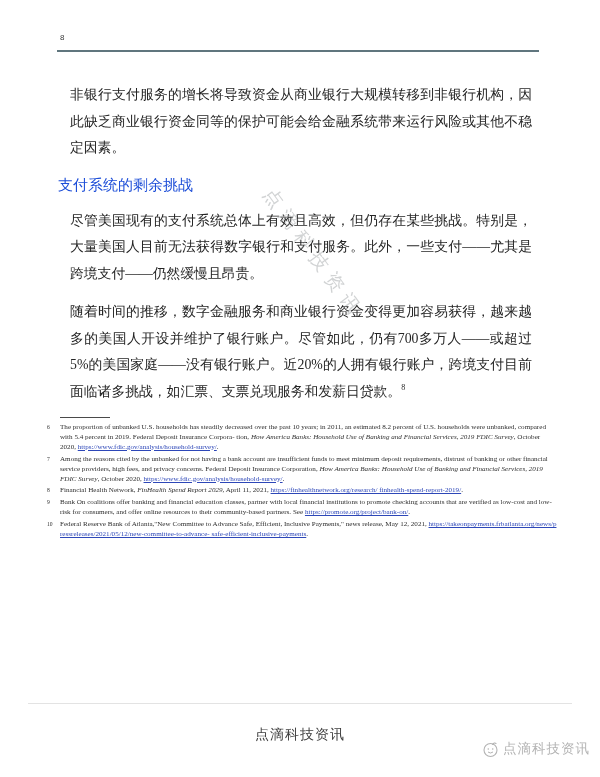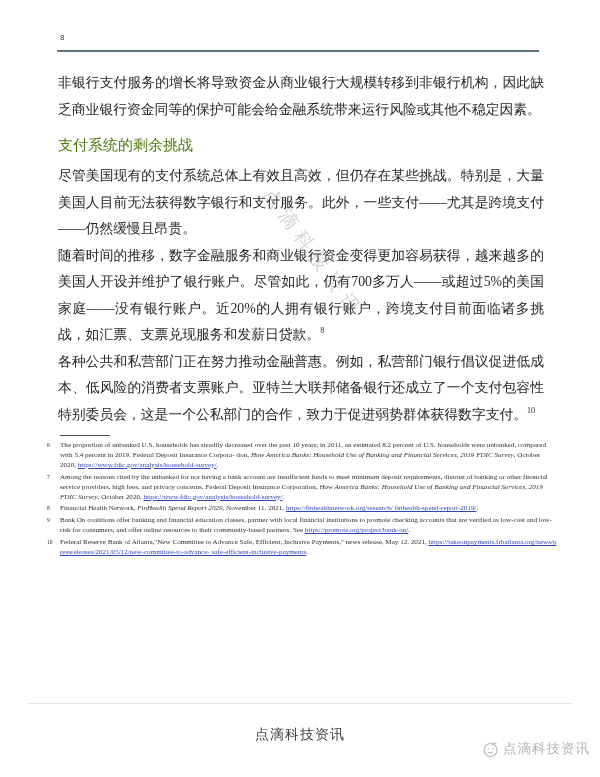--- a/index.html
+++ b/index.html
@@ -30,7 +30,7 @@
     text-align:justify;text-justify:inter-ideograph;
     color:#252525;
   }
-  .content p{margin:0;}
+  .content p{margin:12px;}
   .content sup{font-size:8px;line-height:0;vertical-align:super;color:#252525;}
   h2.section{
     margin:11px 0 7px 0;

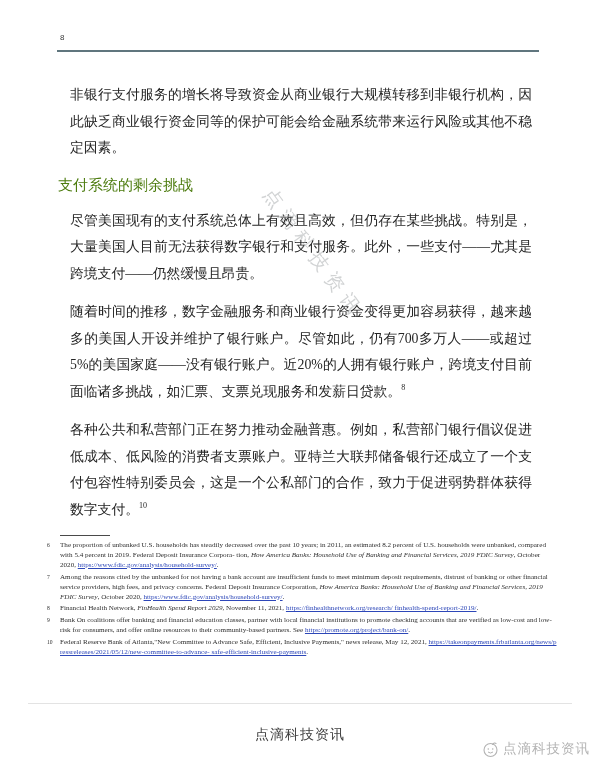--- a/index.html
+++ b/index.html
@@ -35,7 +35,7 @@
   h2.section{
     margin:11px 0 7px 0;
     font-size:15px;line-height:22px;font-weight:normal;
-    color:#4d7c0f;text-align:left;
+    color:#1d4ed8;text-align:left;
   }
   
   .fn-sep{

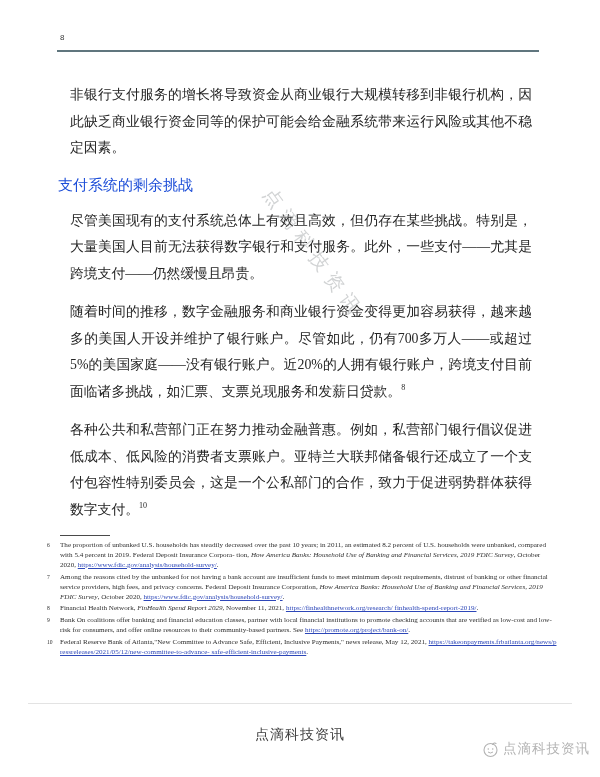--- a/index.html
+++ b/index.html
@@ -100,7 +100,6 @@
     <div id="body-paras">
         <p><span>尽管美国现有的支付系统总体上有效且高效，但仍存在某些挑战。特别是，大量美国人目前无法获得数字银行和支付服务。此外，一些支付——尤其是跨境支付——仍然缓慢且昂贵。</span></p>
         <p><span>随着时间的推移，数字金融服务和商业银行资金变得更加容易获得，越来越多的美国人开设并维护了银行账户。尽管如此，仍有700多万人——或超过5%的美国家庭——没有银行账户。近20%的人拥有银行账户，跨境支付目前面临诸多挑战，如汇票、支票兑现服务和发薪日贷款。</span><sup>8</sup></p>
-        <p><span>各种公共和私营部门正在努力推动金融普惠。例如，私营部门银行倡议促进低成本、低风险的消费者支票账户。亚特兰大联邦储备银行还成立了一个支付包容性特别委员会，这是一个公私部门的合作，致力于促进弱势群体获得数字支付。</span><sup>10</sup></p>
       </div>
 
     <div class="fn-sep"></div>

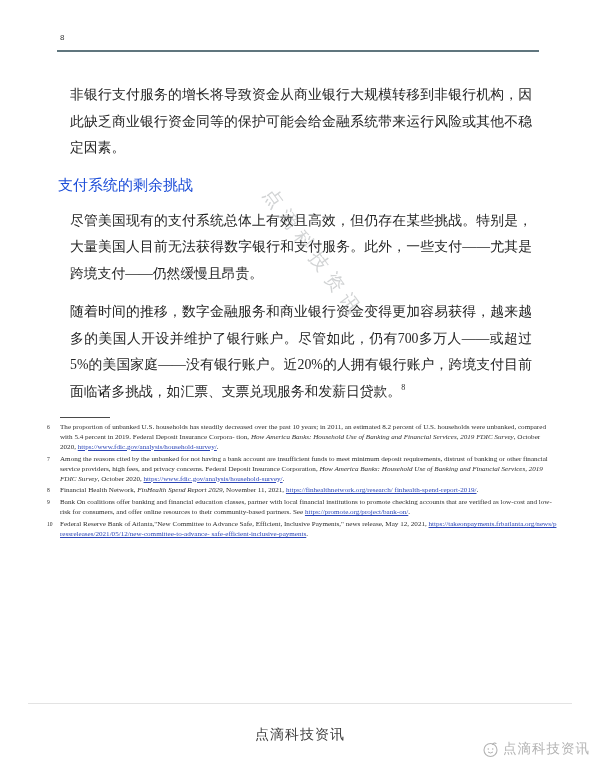--- a/index.html
+++ b/index.html
@@ -114,7 +114,7 @@
         </div>
         <div class="fn">
           <span class="fn-num">8</span>
-          <span class="fn-body"><span>Financial Health Network, </span><span class="it">FinHealth Spend Report 2029</span><span>, November 11, 2021, </span><span class="lnk">https://finhealthnetwork.org/research/ finhealth-spend-report-2019/</span><span>.</span></span>
+          <span class="fn-body"><span>Financial Health Network, </span><span class="it">FinHealth Spend Report 2029</span><span>, April 11, 2021, </span><span class="lnk">https://finhealthnetwork.org/research/ finhealth-spend-report-2019/</span><span>.</span></span>
         </div>
         <div class="fn">
           <span class="fn-num">9</span>

